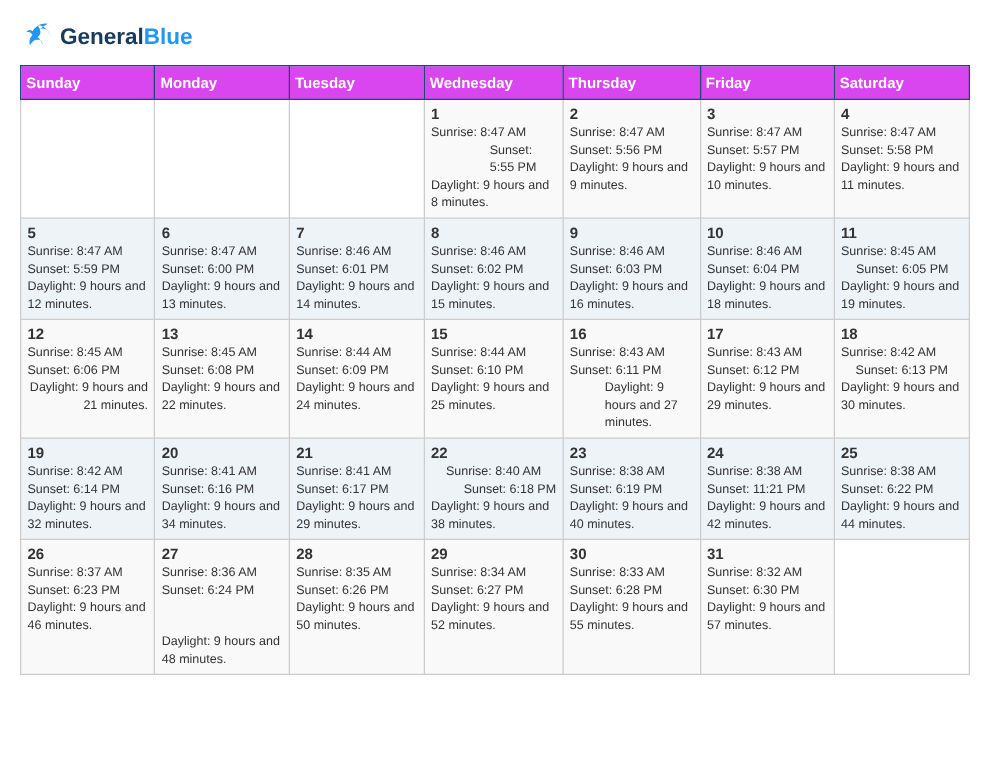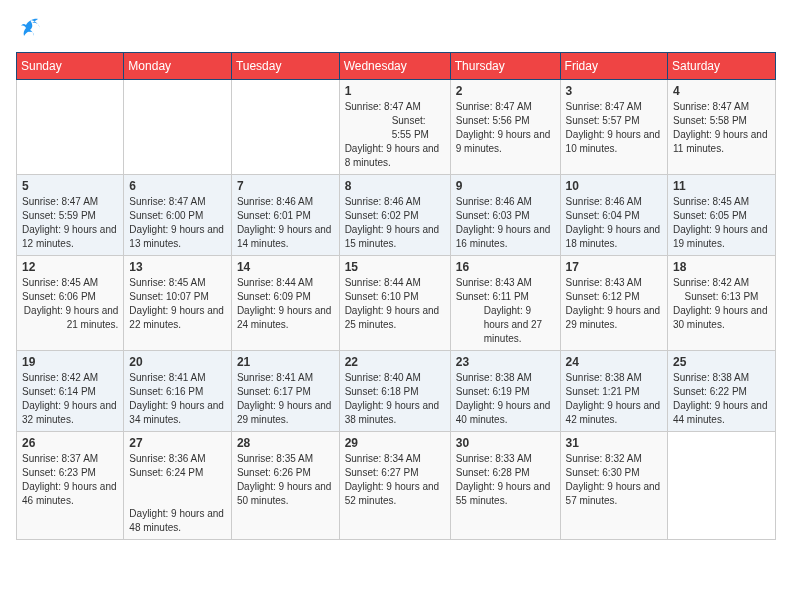--- a/index.html
+++ b/index.html
@@ -97,6 +97,9 @@
     <svg class="logo-bird" viewBox="0 0 28 28" xmlns="http://www.w3.org/2000/svg">
       <path d="M14 4 C18 4 24 8 24 14 C24 8 20 6 16 7 L22 3 C18 2 12 5 10 9 C8 7 6 8 5 10 C7 9 9 10 10 12 C8 14 7 17 8 20 C10 17 12 15 14 16 C16 15 18 17 18 20 C17 16 15 14 14 14 C16 12 18 10 14 4Z" fill="#2196F3"></path>
     </svg>
+    <div>
+      <div class="logo-text">General<span class="logo-blue">Blue</span></div>
+    </div>
   </div>
   <div class="title-area">
     <div class="main-title"></div>

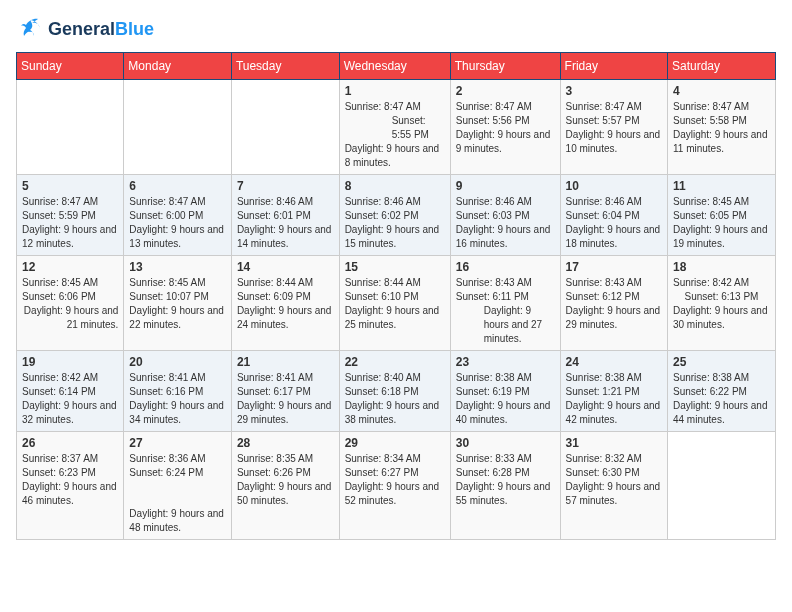--- a/index.html
+++ b/index.html
@@ -53,10 +53,10 @@
       margin-top: 8px;
     }
     .calendar thead tr th {
-      background: #ef4444;
+      background: #d946ef;
       color: #fff;
       font-size: 12px;
-      font-weight: normal;
+      font-weight: bold;
       padding: 6px 4px;
       text-align: left;
       border: 1px solid #1a4a7a;

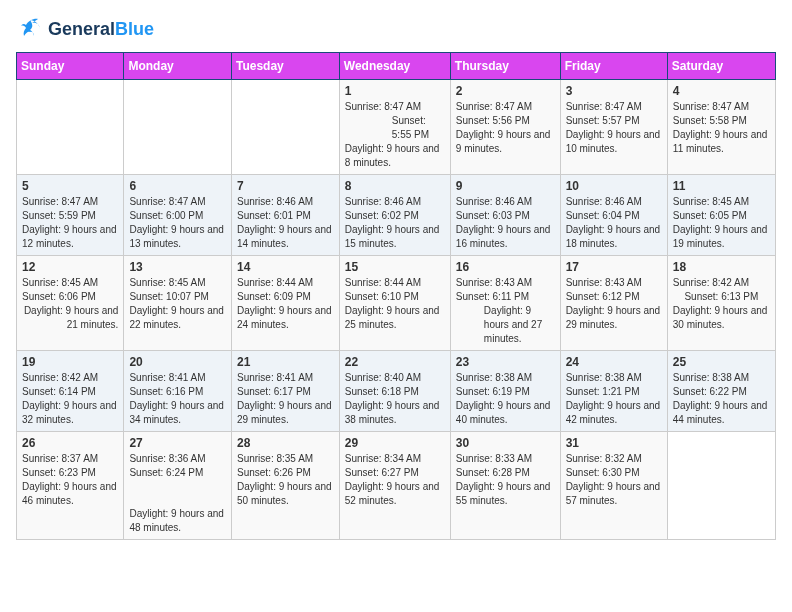--- a/index.html
+++ b/index.html
@@ -210,7 +210,7 @@
           <span class="day-num">11</span>
           <div class="cell-content">
             <span style="display: block;">Sunrise: 8:45 AM</span>
-            <span style="display: block;">Sunset: 6:05 PM</span>
+            <span style="display: block; margin-left: 12px;">Sunset: 6:05 PM</span>
             <span style="display: block;">Daylight: 9 hours and 19 minutes.</span>
           </div>
         </td>

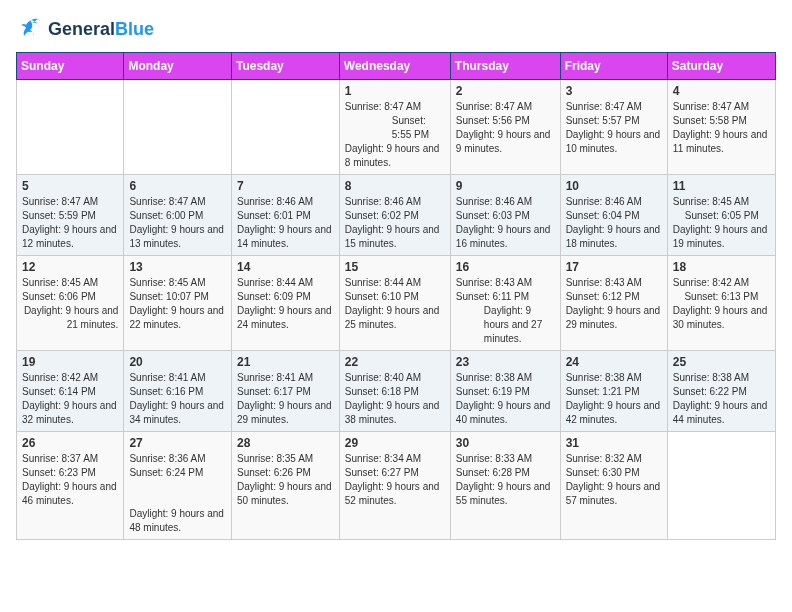--- a/index.html
+++ b/index.html
@@ -228,7 +228,7 @@
           <span class="day-num">13</span>
           <div class="cell-content">
             <span style="display: block;">Sunrise: 8:45 AM</span>
-            <span style="display: block;">Sunset: 10:07 PM</span>
+            <span style="display: block;">Sunset: 6:08 PM</span>
             <span style="display: block;">Daylight: 9 hours and 22 minutes.</span>
           </div>
         </td>

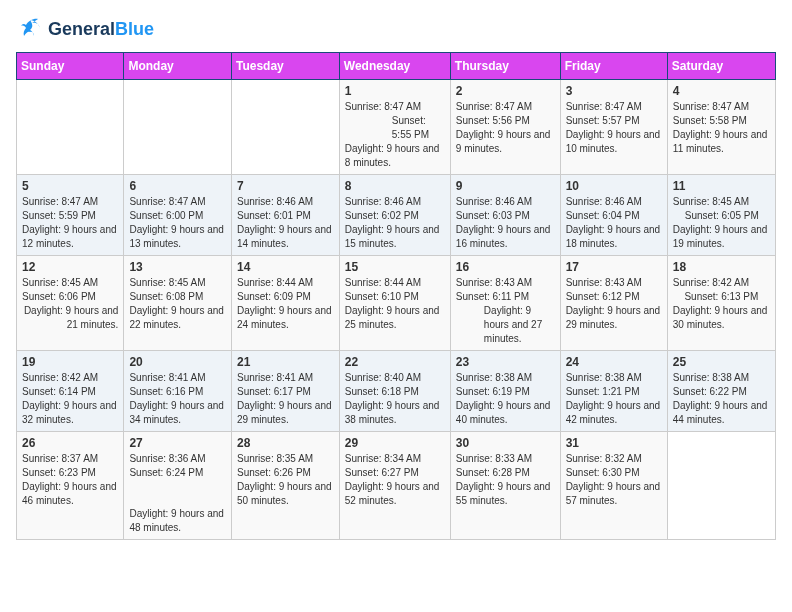--- a/index.html
+++ b/index.html
@@ -301,7 +301,7 @@
         <td>
           <span class="day-num">22</span>
           <div class="cell-content">
-            <span style="display: block;">Sunrise: 8:40 AM</span>
+            <span style="display: block; text-align: center;">Sunrise: 8:40 AM</span>
             <span style="display: block;">Sunset: 6:18 PM</span>
             <span style="display: block;">Daylight: 9 hours and 38 minutes.</span>
           </div>

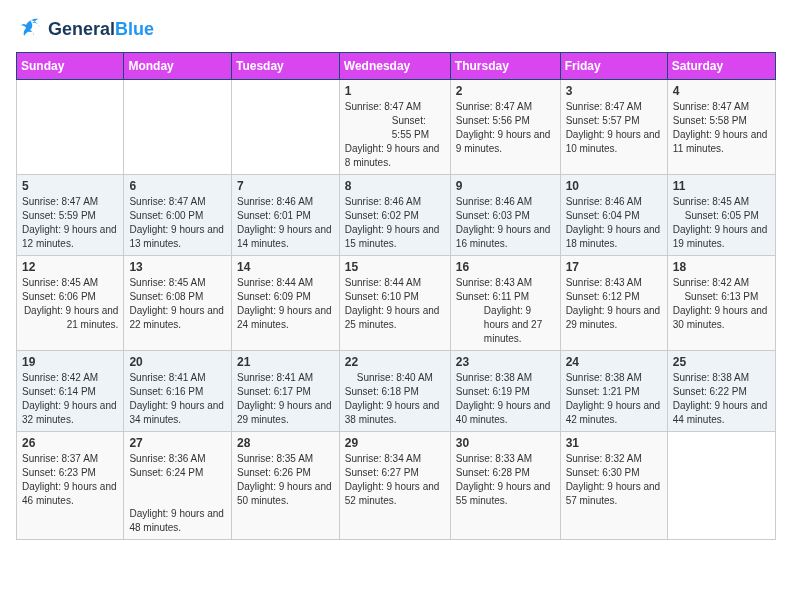--- a/index.html
+++ b/index.html
@@ -302,7 +302,7 @@
           <span class="day-num">22</span>
           <div class="cell-content">
             <span style="display: block; text-align: center;">Sunrise: 8:40 AM</span>
-            <span style="display: block;">Sunset: 6:18 PM</span>
+            <span style="display: block; text-align: right;">Sunset: 6:18 PM</span>
             <span style="display: block;">Daylight: 9 hours and 38 minutes.</span>
           </div>
         </td>

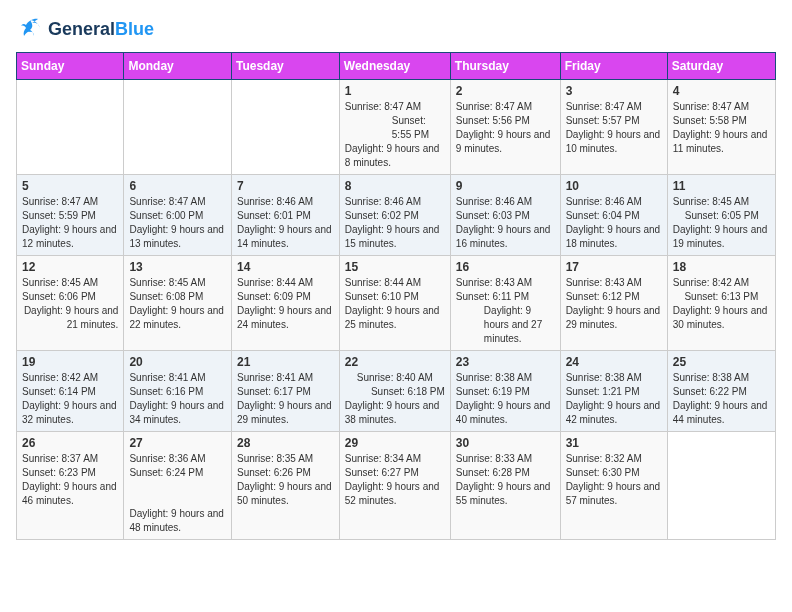--- a/index.html
+++ b/index.html
@@ -318,7 +318,7 @@
           <span class="day-num">24</span>
           <div class="cell-content">
             <span style="display: block;">Sunrise: 8:38 AM</span>
-            <span style="display: block;">Sunset: 1:21 PM</span>
+            <span style="display: block;">Sunset: 11:21 PM</span>
             <span style="display: block;">Daylight: 9 hours and 42 minutes.</span>
           </div>
         </td>

